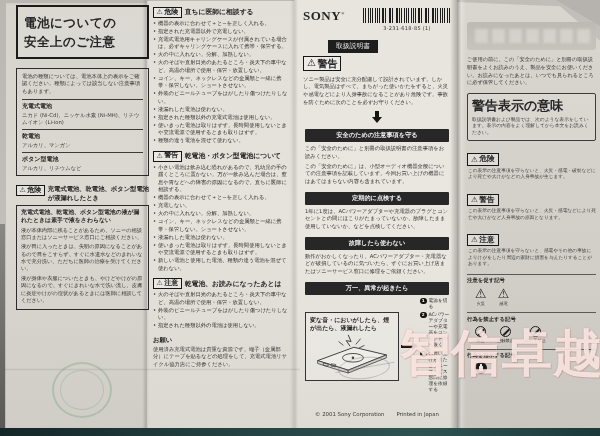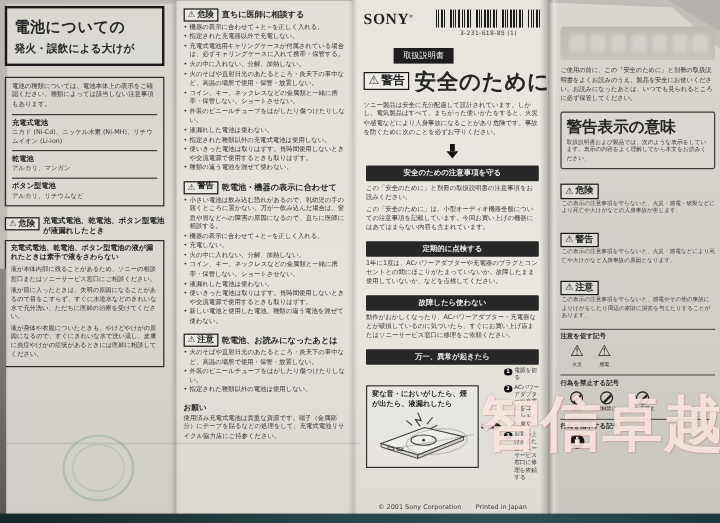--- a/index.html
+++ b/index.html
@@ -29,7 +29,7 @@
   .wtri{line-height:1;font-weight:normal;}
 
   
-  #c1{position:absolute;left:4px;top:5px;width:133px;z-index:2;}
+  #c1{position:absolute;left:16px;top:5px;width:133px;z-index:2;}
   .titlebox{border:2px solid #1b1b1b;padding:6px 6px 5px;background:rgba(255,255,255,.12);}
   .tb-big{font-size:12.5px;font-weight:bold;letter-spacing:.5px;line-height:1.55;}
   .tb-mid{font-size:9px;font-weight:bold;line-height:1.35;margin-top:3px;}

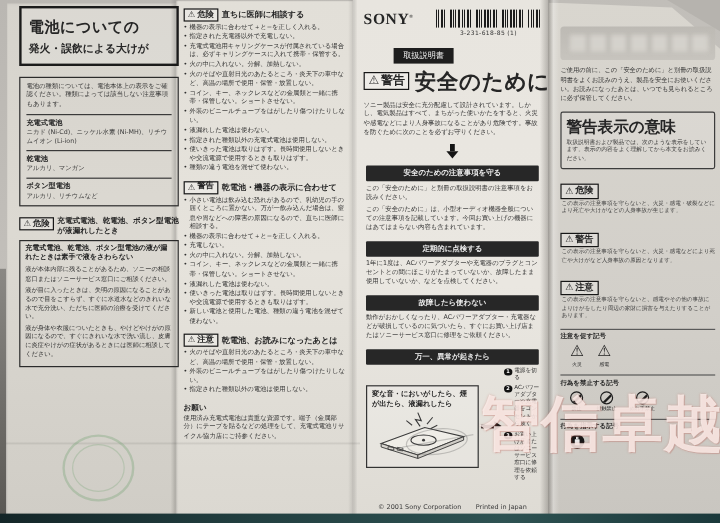--- a/index.html
+++ b/index.html
@@ -130,6 +130,7 @@
   <div id="c1">
     <div class="titlebox">
       <div class="tb-big">電池についての</div>
+      <div class="tb-big">安全上のご注意</div>
       <div class="tb-mid">発火・誤飲による大けが</div>
     </div>
 

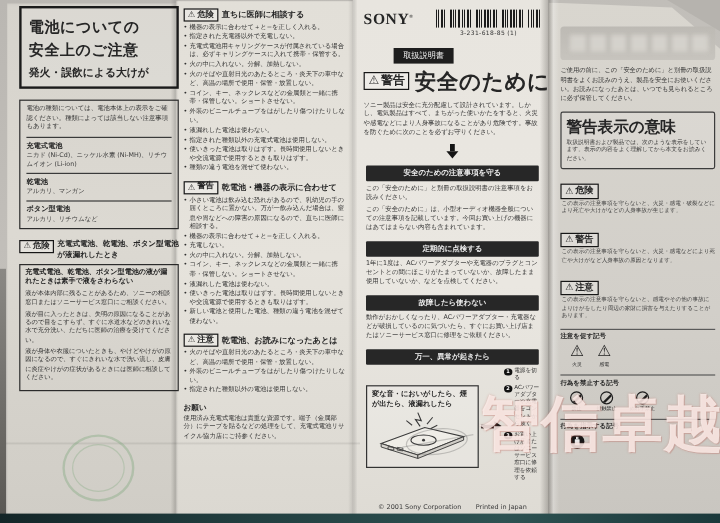--- a/index.html
+++ b/index.html
@@ -131,7 +131,6 @@
     <div class="titlebox">
       <div class="tb-big">電池についての</div>
       <div class="tb-big">安全上のご注意</div>
-      <div class="tb-mid">発火・誤飲による大けが</div>
     </div>
 
     <div class="batbox">

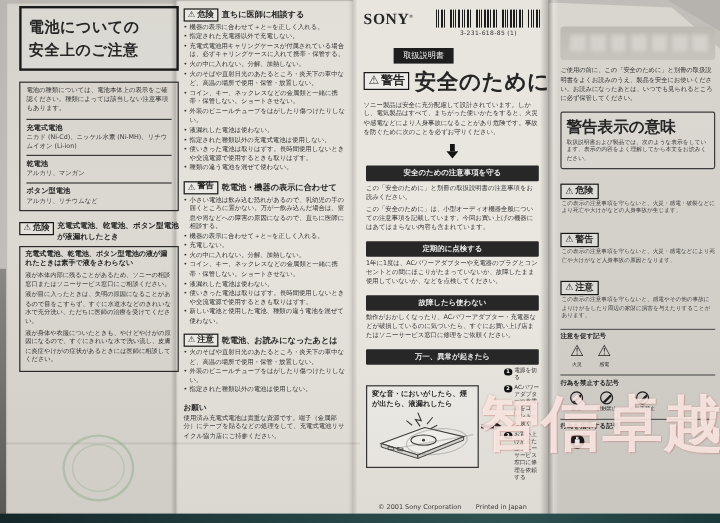--- a/index.html
+++ b/index.html
@@ -239,7 +239,6 @@
         <span class="wtri">⚠</span>
         <b>警告</b>
       </span>
-      <span class="main-title">安全のために</span>
     </div>
 
     <div class="c3-intro">ソニー製品は安全に充分配慮して設計されています。しかし、電気製品はすべて、まちがった使いかたをすると、火災や感電などにより人身事故になることがあり危険です。事故を防ぐために次のことを必ずお守りください。</div>

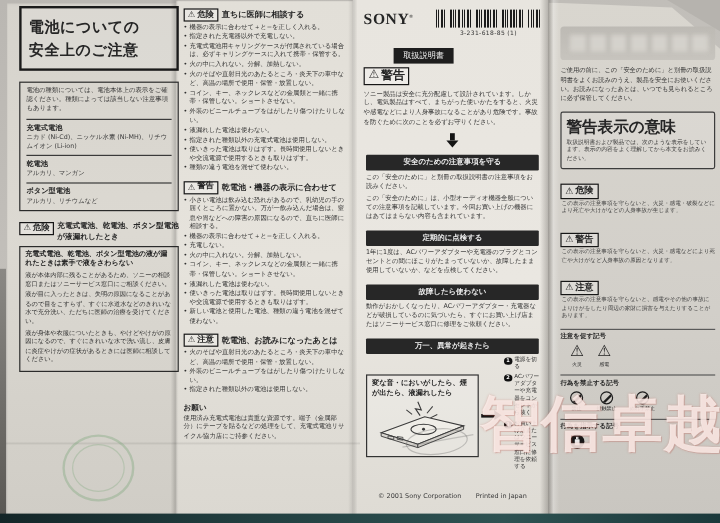--- a/index.html
+++ b/index.html
@@ -192,7 +192,7 @@
           <span class="wtri">⚠</span>
           <b>警告</b>
         </span>
-        <span class="sec-title">乾電池・機器の表示に合わせて</span>
+        <span class="sec-title">乾電池・ボタン型電池について</span>
       </div>
       <div class="bullet">小さい電池は飲み込む恐れがあるので、乳幼児の手の届くところに置かない。万が一飲み込んだ場合は、窒息や胃などへの障害の原因になるので、直ちに医師に相談する。</div>
       <div class="bullet">機器の表示に合わせて＋と−を正しく入れる。</div>

